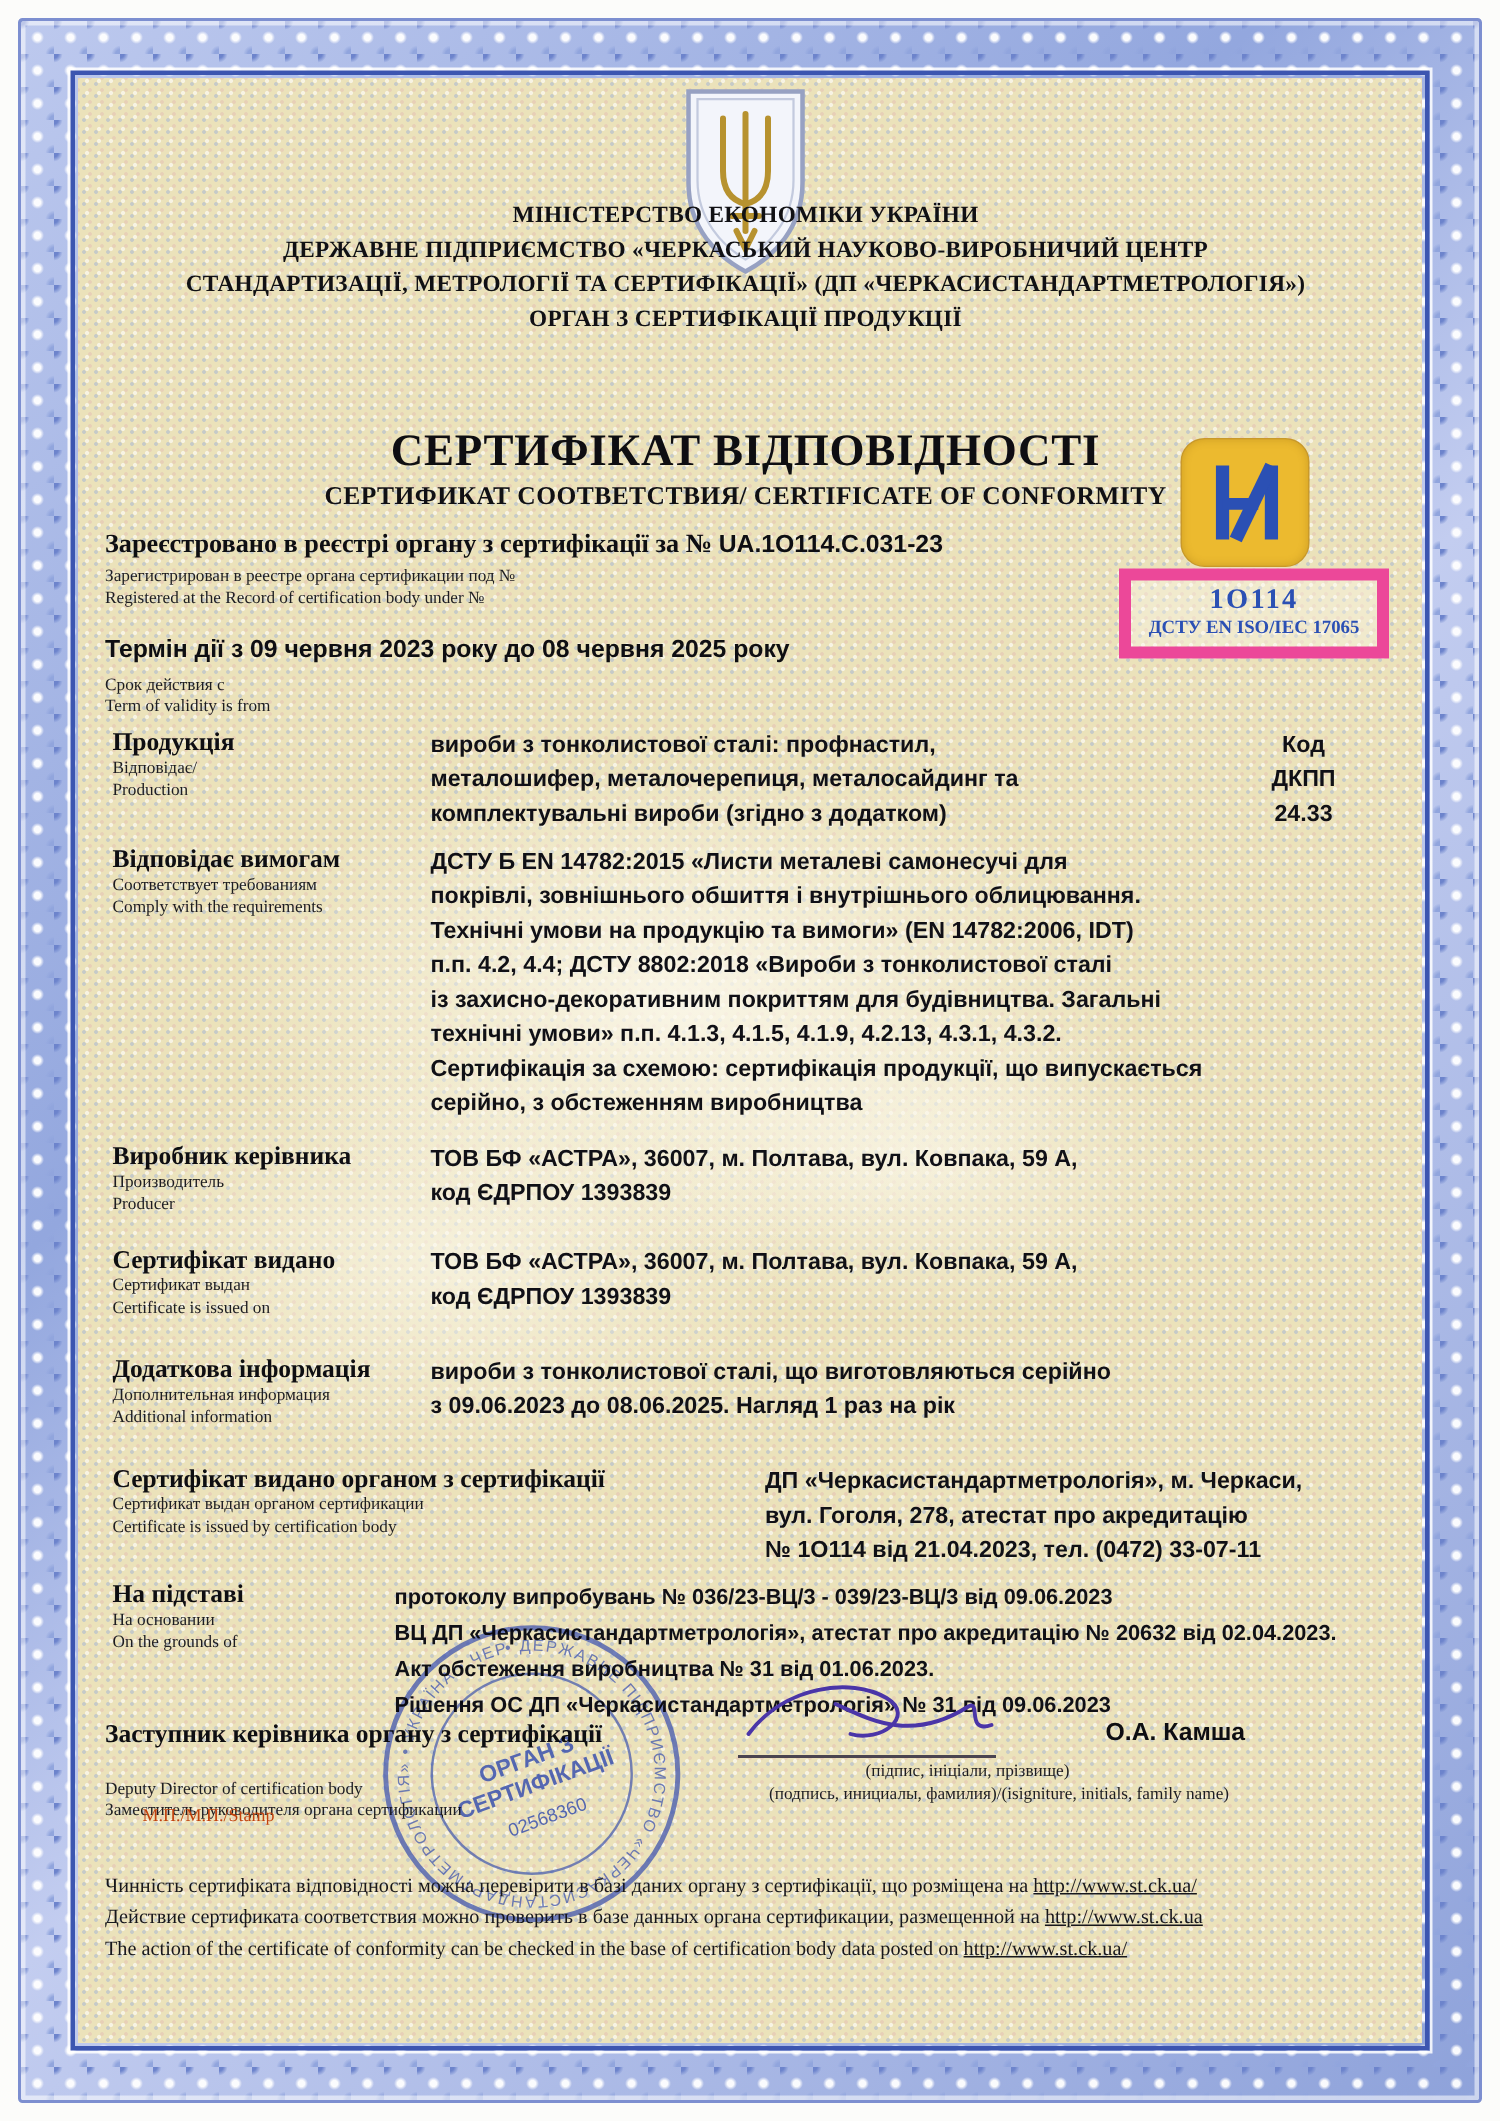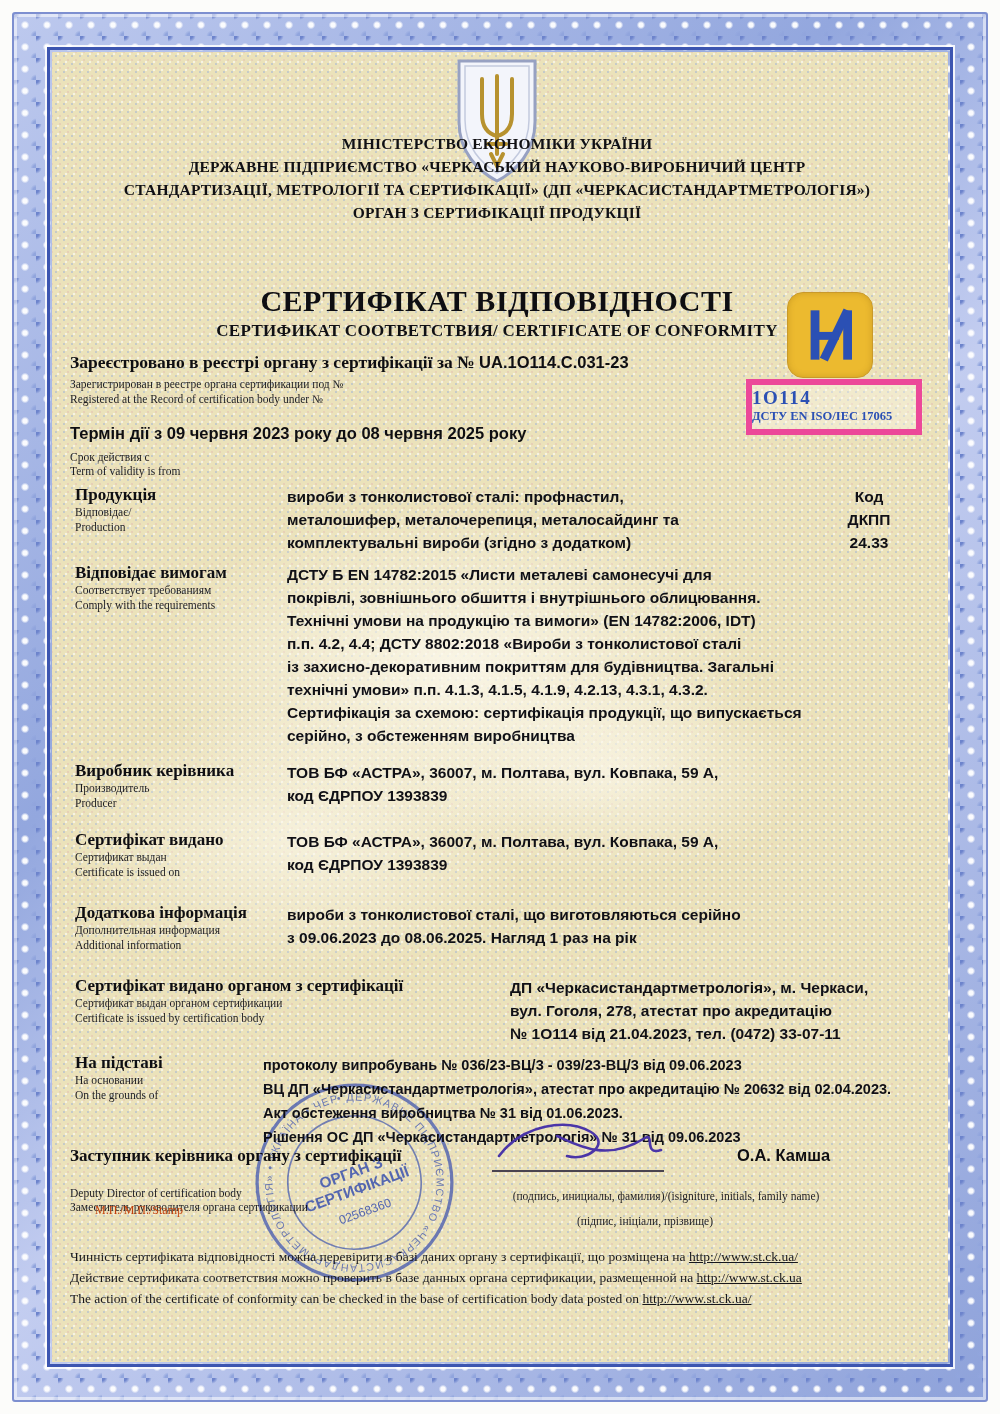--- a/index.html
+++ b/index.html
@@ -44,7 +44,7 @@
   .validity{font-family:"Liberation Sans",sans-serif;font-weight:bold;font-size:16.5px;color:#0e0e12;}
   .foot{font-size:13.5px;line-height:21px;color:#17171c;white-space:nowrap;}
   .foot .link{text-decoration:underline;cursor:pointer;color:#17171c;}
-  .acc-box{border:6px solid #ec4899;color:#2b50b4;
+  .acc-box{border:8px solid #ec4899;text-align:center;color:#2b50b4;
            background:rgba(252,250,242,.35);}
   .acc-num{font-weight:bold;font-size:19px;letter-spacing:1.5px;line-height:22px;padding-top:2px;}
   .acc-std{font-weight:bold;font-size:12.5px;line-height:15px;}

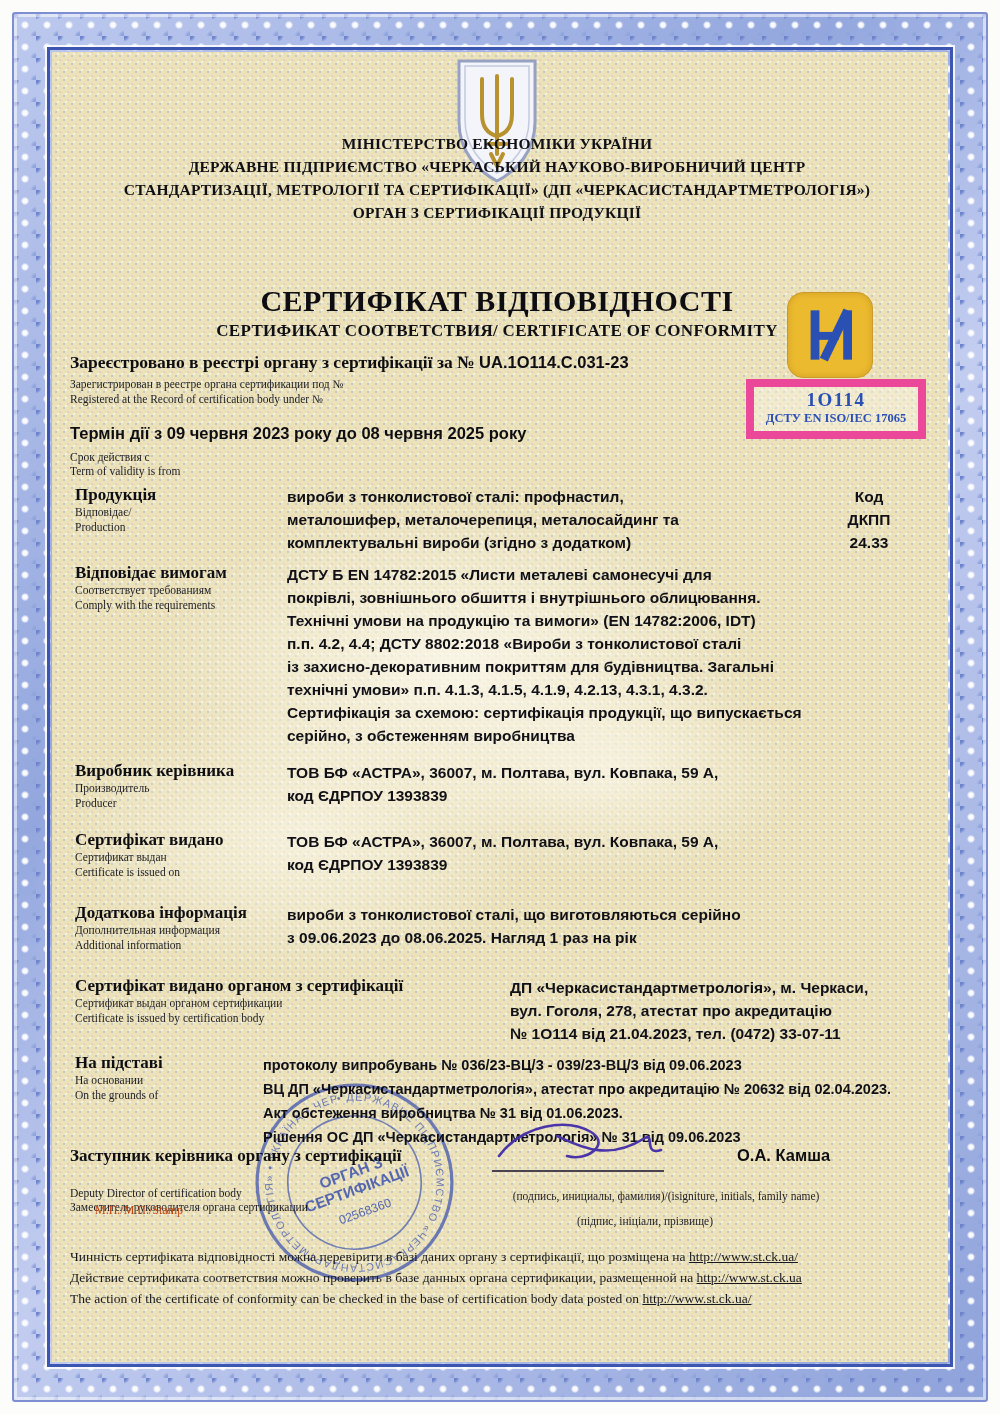--- a/index.html
+++ b/index.html
@@ -209,7 +209,7 @@
     </svg>
     <div class="abs sigline" style="left:492px;top:1132px;width:172px;height:38px;"></div>
     <div class="abs name" style="left:737px;top:1146px;">О.А. Камша</div>
-    <div class="abs cap" style="left:520px;top:1175px;width:250px;margin-top:40px;">(підпис, ініціали, прізвище)</div>
+    <div class="abs cap" style="left:520px;top:1175px;width:250px;">(підпис, ініціали, прізвище)</div>
     <div class="abs cap" style="left:450px;top:1190px;width:432px;">(подпись, инициалы, фамилия)/(isigniture, initials, family name)</div>
 
     <div class="abs stamp-wrap" style="left:252px;top:1080px;width:205px;height:205px;">

